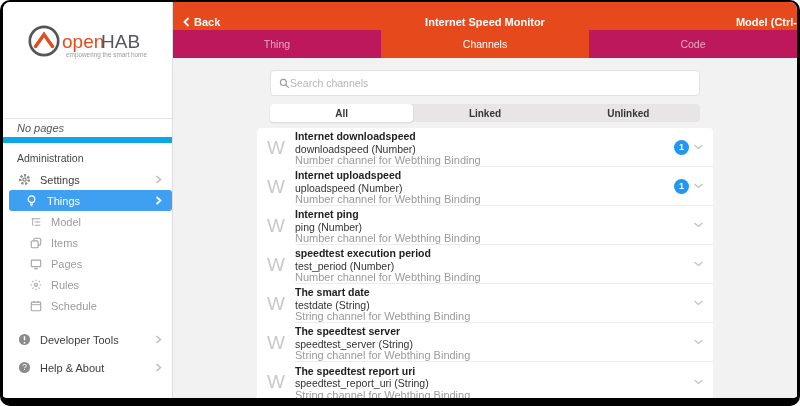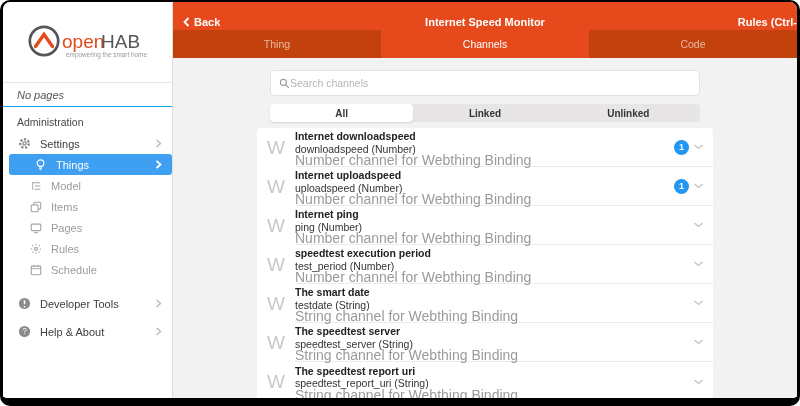--- a/index.html
+++ b/index.html
@@ -195,7 +195,7 @@
         <span>Back</span>
       </div>
       <div class="nav-title">Internet Speed Monitor</div>
-      <div class="save">Rules (Ctrl-</div>
+      <div class="save">Model (Ctrl-</div>
     </header>
 
     <div class="tabbar">

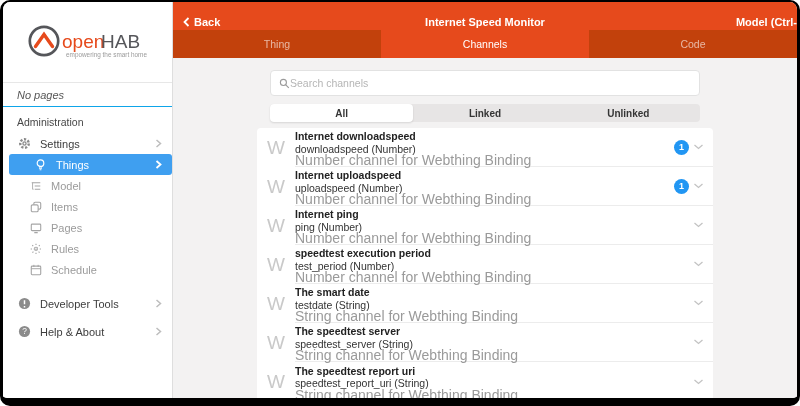--- a/index.html
+++ b/index.html
@@ -27,7 +27,7 @@
   .navbar .nav-title { position:absolute; left:50%; transform:translateX(-50%); white-space:nowrap; }
   .navbar .save { margin-left:auto; white-space:nowrap; cursor:pointer; }
   .tabbar { height:28px; flex:0 0 28px; display:flex; }
-  .tab { flex:1; background:#c2410c; color:rgba(255,255,255,0.62); display:flex; align-items:center; justify-content:center; font-size:10.5px; cursor:pointer; }
+  .tab { flex:1; background:#be185d; color:rgba(255,255,255,0.62); display:flex; align-items:center; justify-content:center; font-size:10.5px; cursor:pointer; }
   .tab.active { background:#e64a1c; color:#fff; }
 
   .content { flex:1; overflow:hidden; padding-top:12px; background:#f3f2f2; }

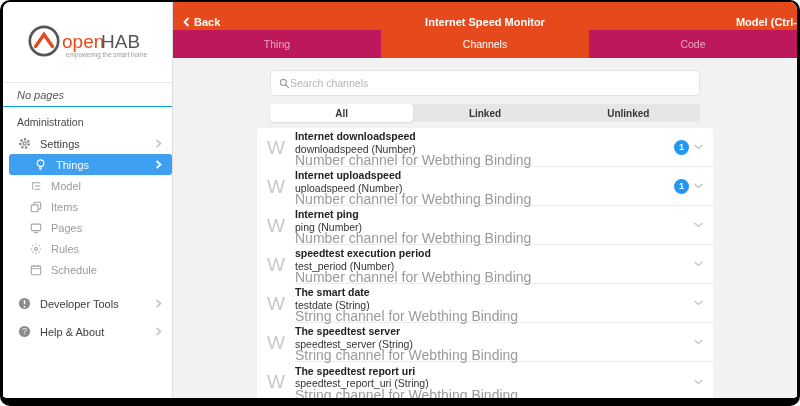--- a/index.html
+++ b/index.html
@@ -9,7 +9,7 @@
   
   .sidebar { width:170px; flex:0 0 170px; background:#fff; border-right:1px solid #dedede; display:flex; flex-direction:column; overflow:hidden; }
   .logo-wrap { height:80px; display:flex; align-items:center; justify-content:center; }
-  .no-pages { height:25px; border-top:1px solid #e7e7e7; border-bottom:1px solid #0ea5e9; display:flex; align-items:center; padding-left:14px; font-style:italic; color:#565656; font-size:11px; }
+  .no-pages { height:25px; border-top:1px solid #e7e7e7; border-bottom:6px solid #0ea5e9; display:flex; align-items:center; padding-left:14px; font-style:italic; color:#565656; font-size:11px;margin-top:36px; }
   .section-label { margin:9px 0 5px 14px; font-size:10.5px; color:#474747; }
   .nav-item { height:21px; display:flex; align-items:center; padding:0 10px 0 14px; font-size:11px; color:#3d3d3d; gap:8px; cursor:default;text-align:center; }
   .nav-item .ic { width:15px; display:flex; align-items:center; justify-content:center; flex:0 0 15px; }

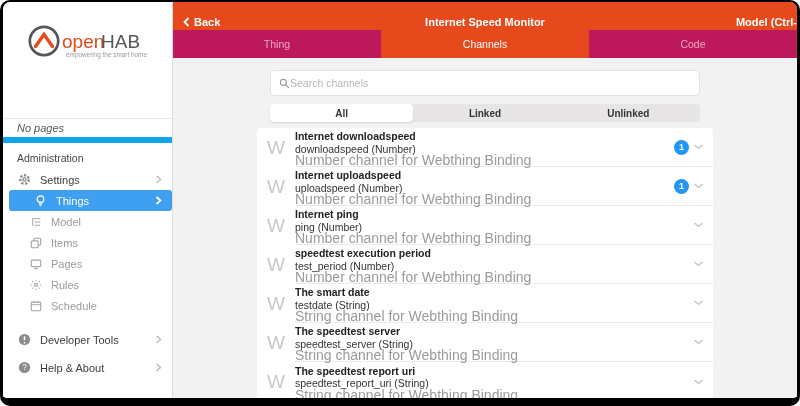--- a/index.html
+++ b/index.html
@@ -49,7 +49,7 @@
   .texts { flex:1; min-width:0; padding-top:2px; }
   .t-title { font-size:10.5px; font-weight:bold; color:#222; line-height:12.5px; white-space:nowrap; }
   .t-id { font-size:10.5px; color:#333; line-height:12.5px; white-space:nowrap; }
-  .t-desc { font-size:14px; color:#9a9a9a; line-height:10.5px; white-space:nowrap; }
+  .t-desc { font-size:11px; color:#9a9a9a; line-height:10.5px; white-space:nowrap; }
   .badge { width:15px; height:15px; border-radius:50%; background:#2196f3; color:#fff; font-size:9px; font-weight:bold; display:flex; align-items:center; justify-content:center; margin-right:4px; flex:0 0 15px; }
   .chev-down { display:flex; }
 </style>

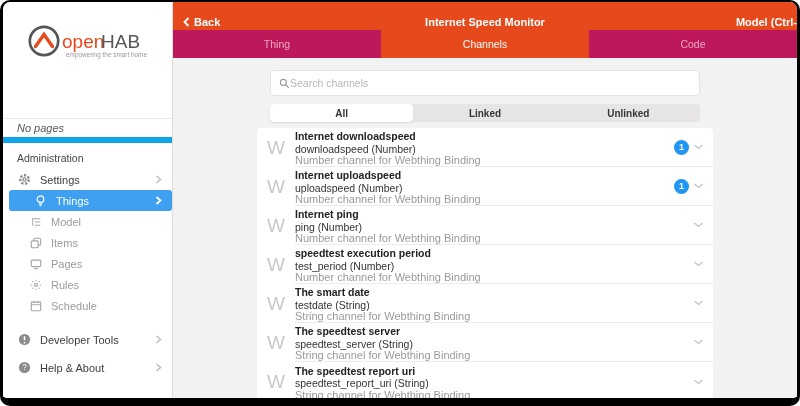--- a/index.html
+++ b/index.html
@@ -15,7 +15,7 @@
   .nav-item .ic { width:15px; display:flex; align-items:center; justify-content:center; flex:0 0 15px; }
   .nav-item .chev { margin-left:auto; color:#bdbdbd; display:flex; }
   .nav-item.child { padding-left:25px; color:#9b9b9b; }
-  .nav-item.selected { background:#3f9ff0; color:#fff; margin-left:6px; padding-left:24px; border-radius:3px; }
+  .nav-item.selected { background:#3f9ff0; color:#fff; margin-left:6px; padding-left:15px; border-radius:3px; }
   .nav-item.selected .chev { color:#fff; }
   .gap-lg { margin-top:13px; }
   .gap-sm { margin-top:7px; }

